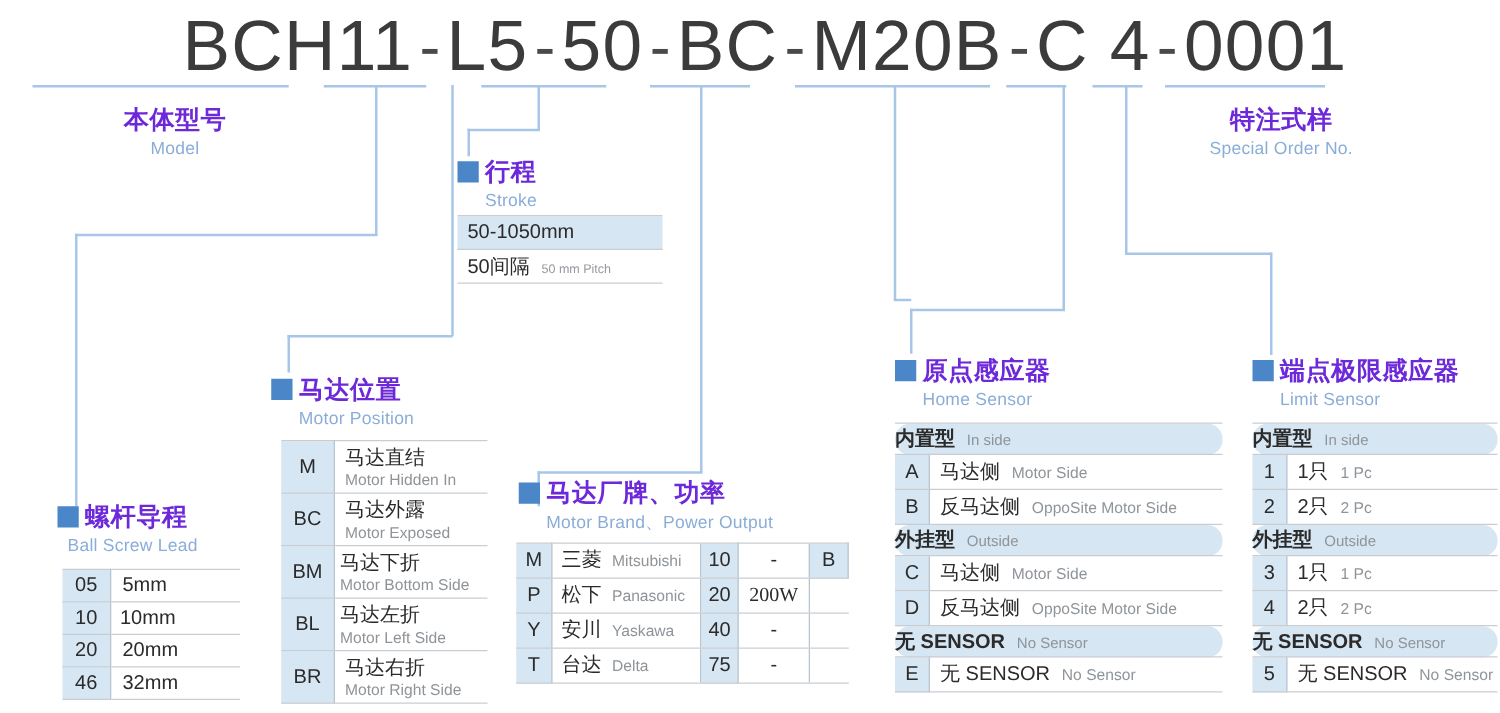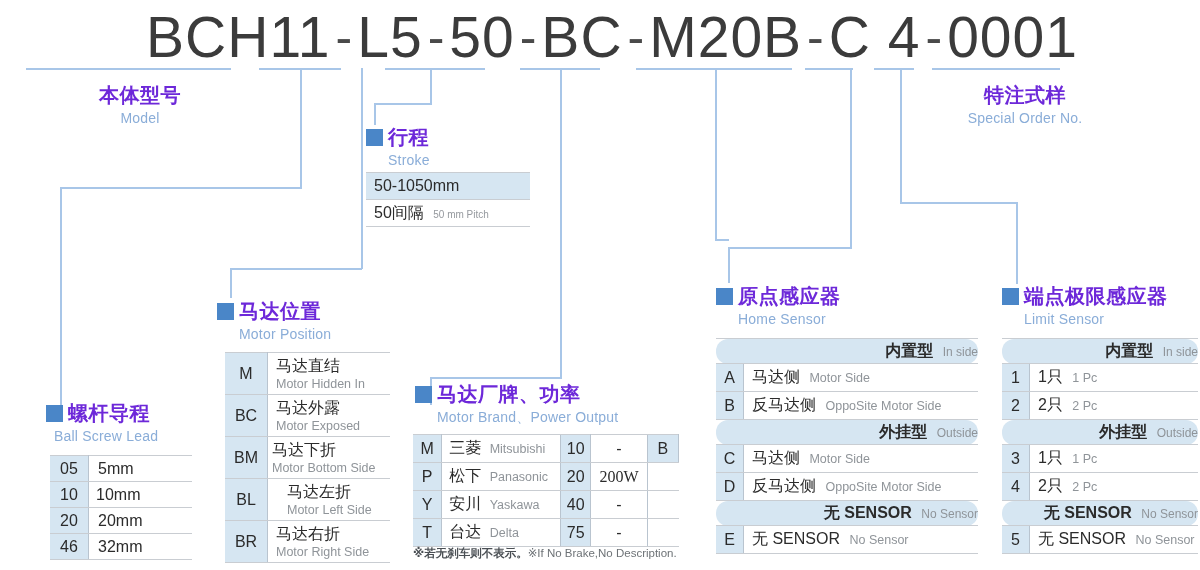--- a/index.html
+++ b/index.html
@@ -63,7 +63,7 @@
   .en-sm{font-size:10px;color:#95999e;}
 
   .hdr-row td{
-    background:#d6e6f2;text-align:right;
+    background:#d6e6f2;text-align:left;
     border-top:1px solid #c9cdd2;border-bottom:1px solid #c9cdd2;border-radius:12px;
   }
   .hdr-cn{font-size:16px;font-weight:700;color:#2b2b2b;}

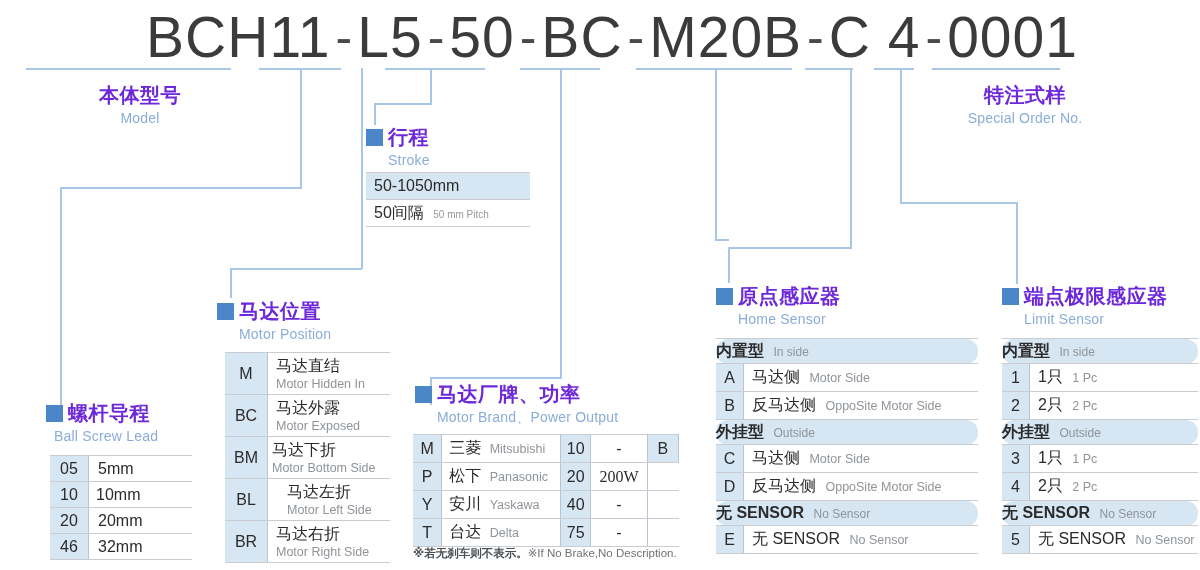--- a/index.html
+++ b/index.html
@@ -219,7 +219,7 @@
     </tr>
     <tr>
       <td class="code" style="height:41px;"><span class="cn-t">BL</span></td>
-      <td class="val" style="padding-left:19px;">
+      <td class="val" style="padding-left:4px;">
         <div class="cn-t">马达左折</div>
         <div class="en-t">Motor Left Side</div>
       </td>

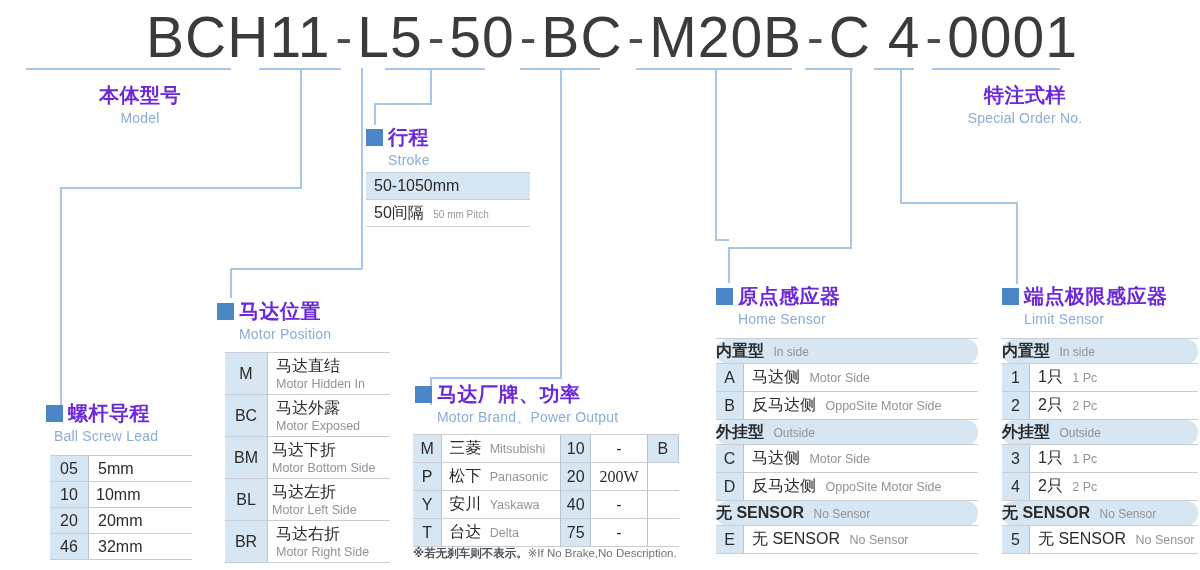--- a/index.html
+++ b/index.html
@@ -284,9 +284,6 @@
   </tbody>
     </table>
 
-  <div class="note" style="left:401px;top:546px;">
-    <span class="cn">※若无刹车则不表示。</span><span>※If No Brake,No Description.</span>
-  </div>
 
   <div class="ghead" style="left:704px;top:283px;">
     <span class="bullet"></span><span class="cn">原点感应器</span>

